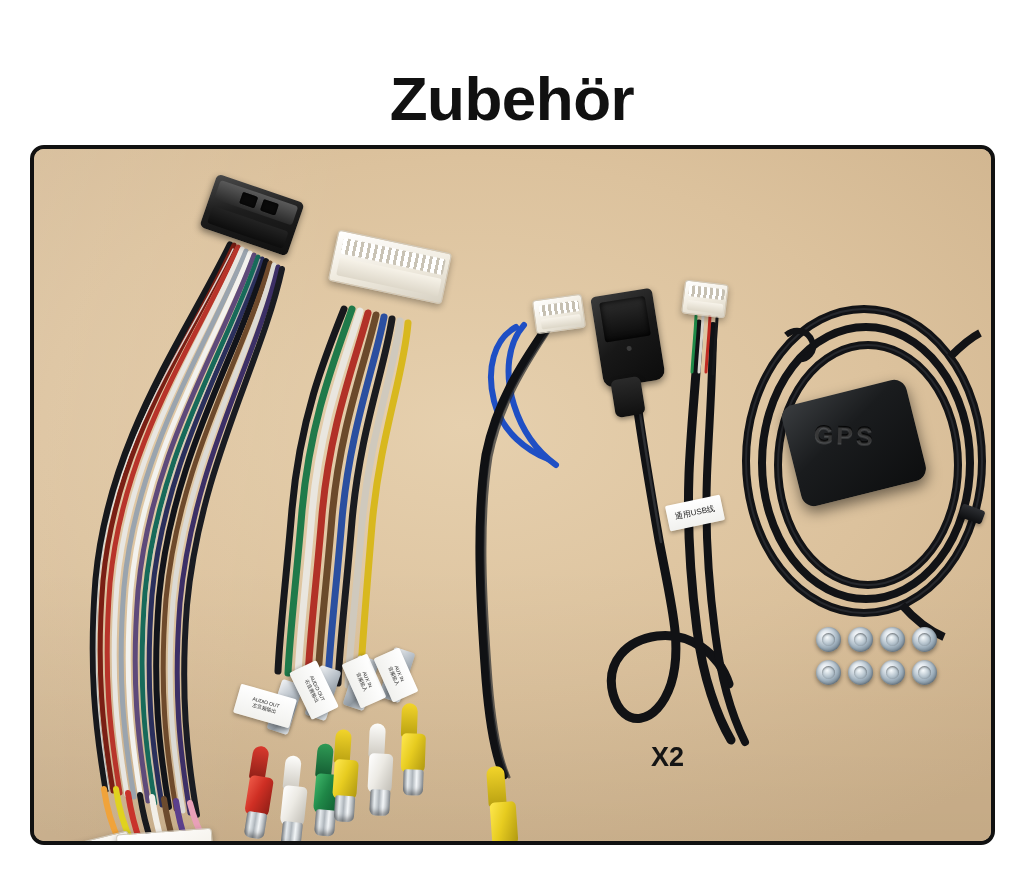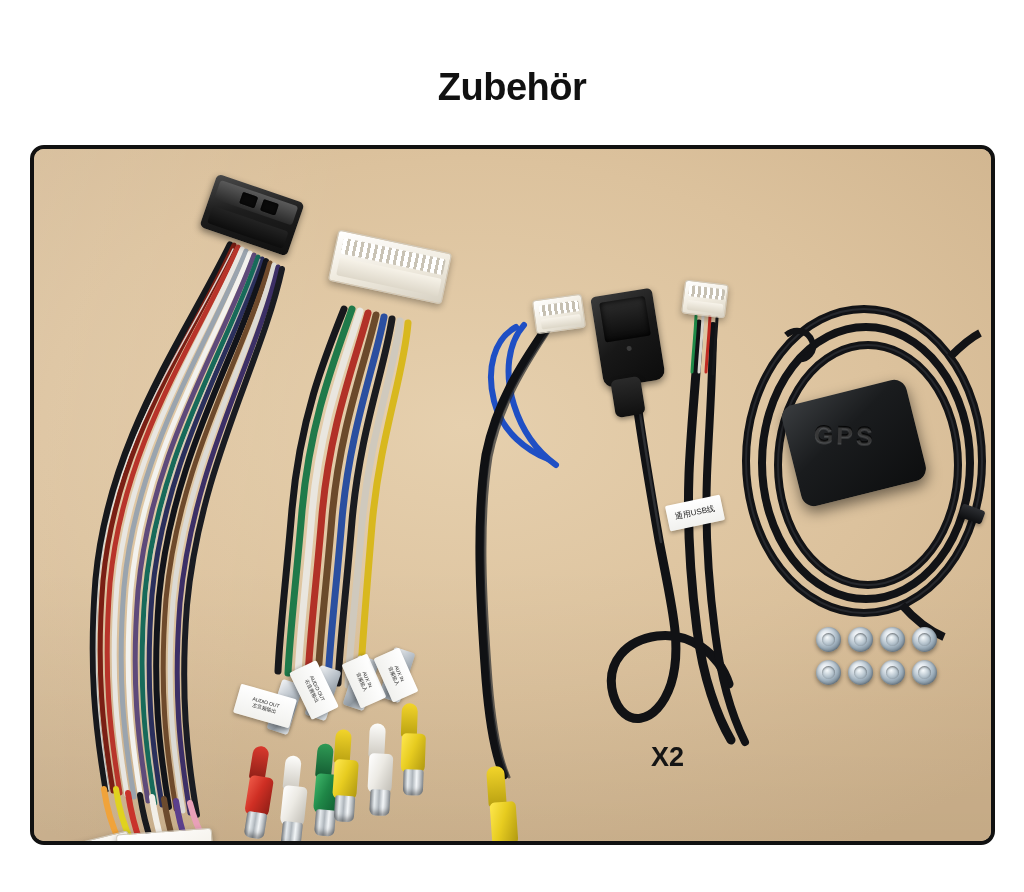--- a/index.html
+++ b/index.html
@@ -21,7 +21,7 @@
     left: 0; top: 68px;
     width: 1024px;
     text-align: center;
-    font-size: 38px;
+    font-size: 62px;
     font-weight: bold;
     letter-spacing: -0.5px;
     color: #111111;

